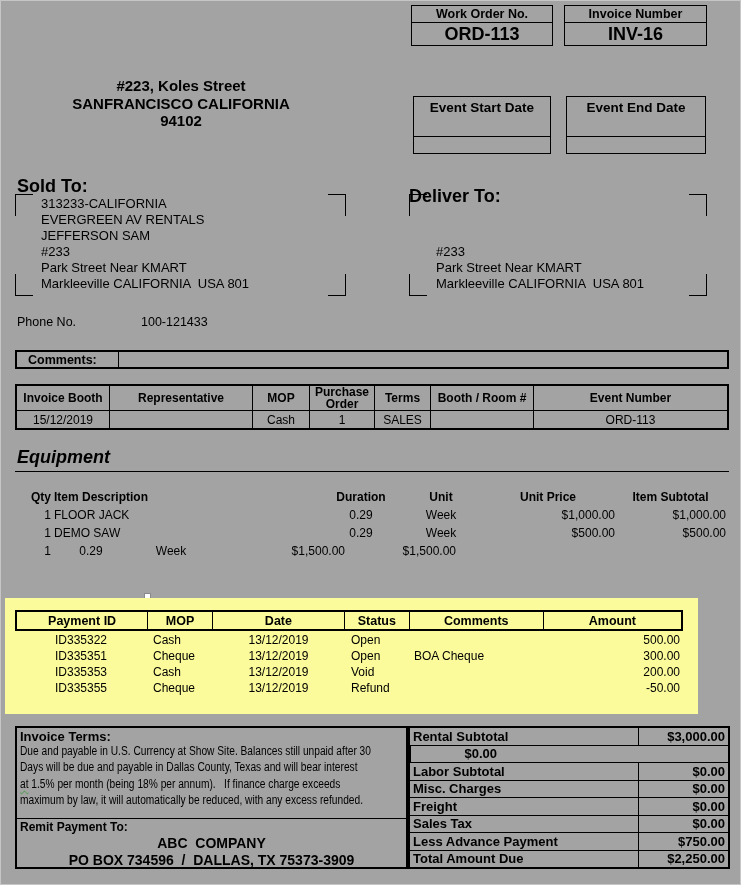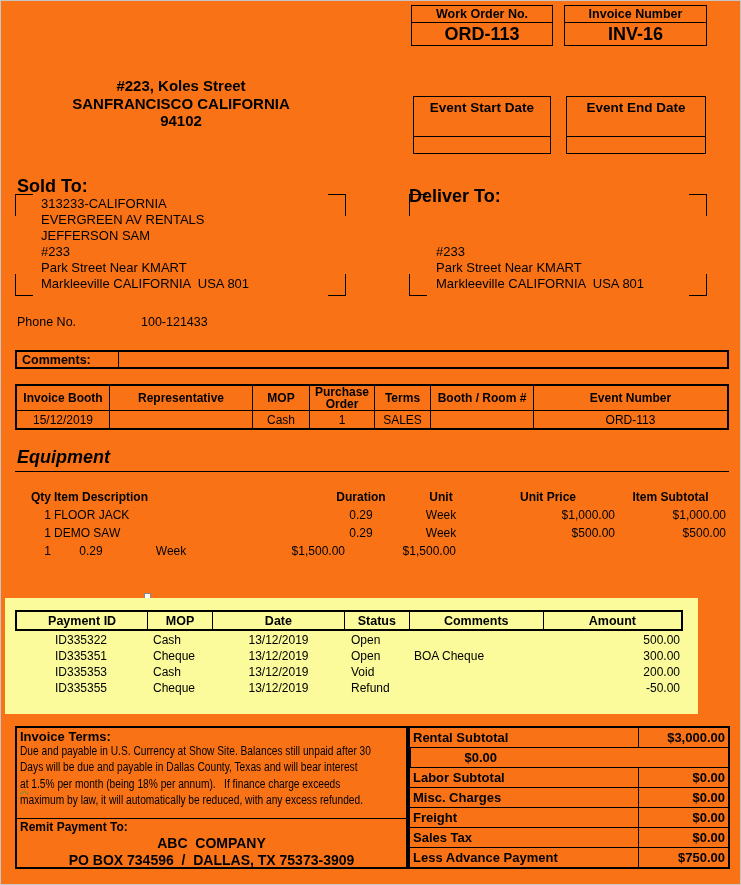--- a/index.html
+++ b/index.html
@@ -3,7 +3,7 @@
 <meta charset="utf-8">
 <style>
   html,body{margin:0;padding:0;background:#fff;}
-  #page{position:relative;width:741px;height:885px;background:#f97316;border:1px solid #c6c6c6;
+  #page{position:relative;width:741px;height:885px;background:#a3a3a3;border:1px solid #c6c6c6;
         box-sizing:border-box;font-family:"Liberation Sans",sans-serif;color:#000;overflow:hidden;}
   .abs{position:absolute;}
 

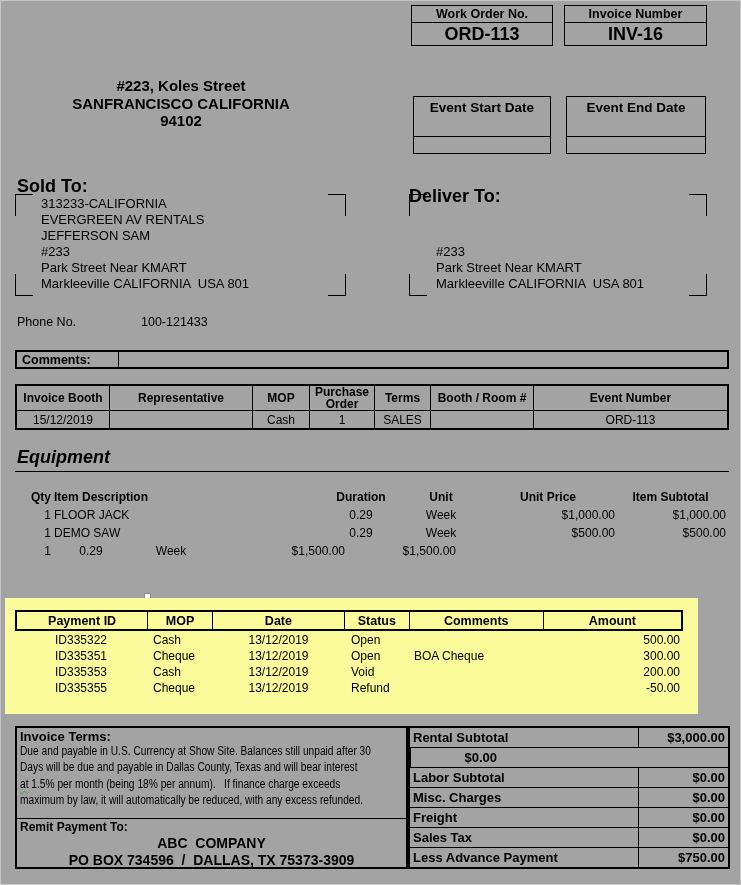--- a/index.html
+++ b/index.html
@@ -36,7 +36,7 @@
   
   #comments-box{left:14px;top:349px;width:714px;height:19px;border:2px solid #000;box-sizing:border-box;display:flex;}
   #comments-box .c-label{width:102px;border-right:1px solid #000;display:flex;align-items:center;
-                         padding-left:5px;font-size:12.5px;font-weight:bold;box-sizing:border-box;}
+                         padding-left:11px;font-size:12.5px;font-weight:bold;box-sizing:border-box;}
   #comments-box .c-value{flex:1;}
 
   

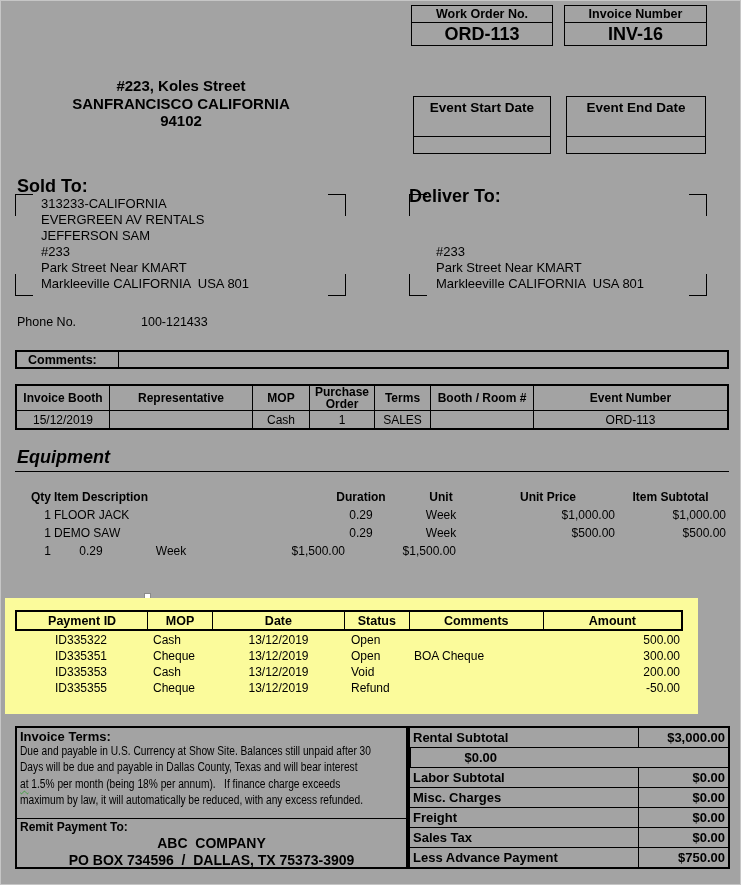--- a/index.html
+++ b/index.html
@@ -306,6 +306,10 @@
       <div class="tot-label">Less Advance Payment</div>
       <div class="tot-value">$750.00</div>
     </div>
+    <div class="tot-row">
+      <div class="tot-label">Total Amount Due</div>
+      <div class="tot-value">$2,250.00</div>
+    </div>
   </div>
 
 </div>

